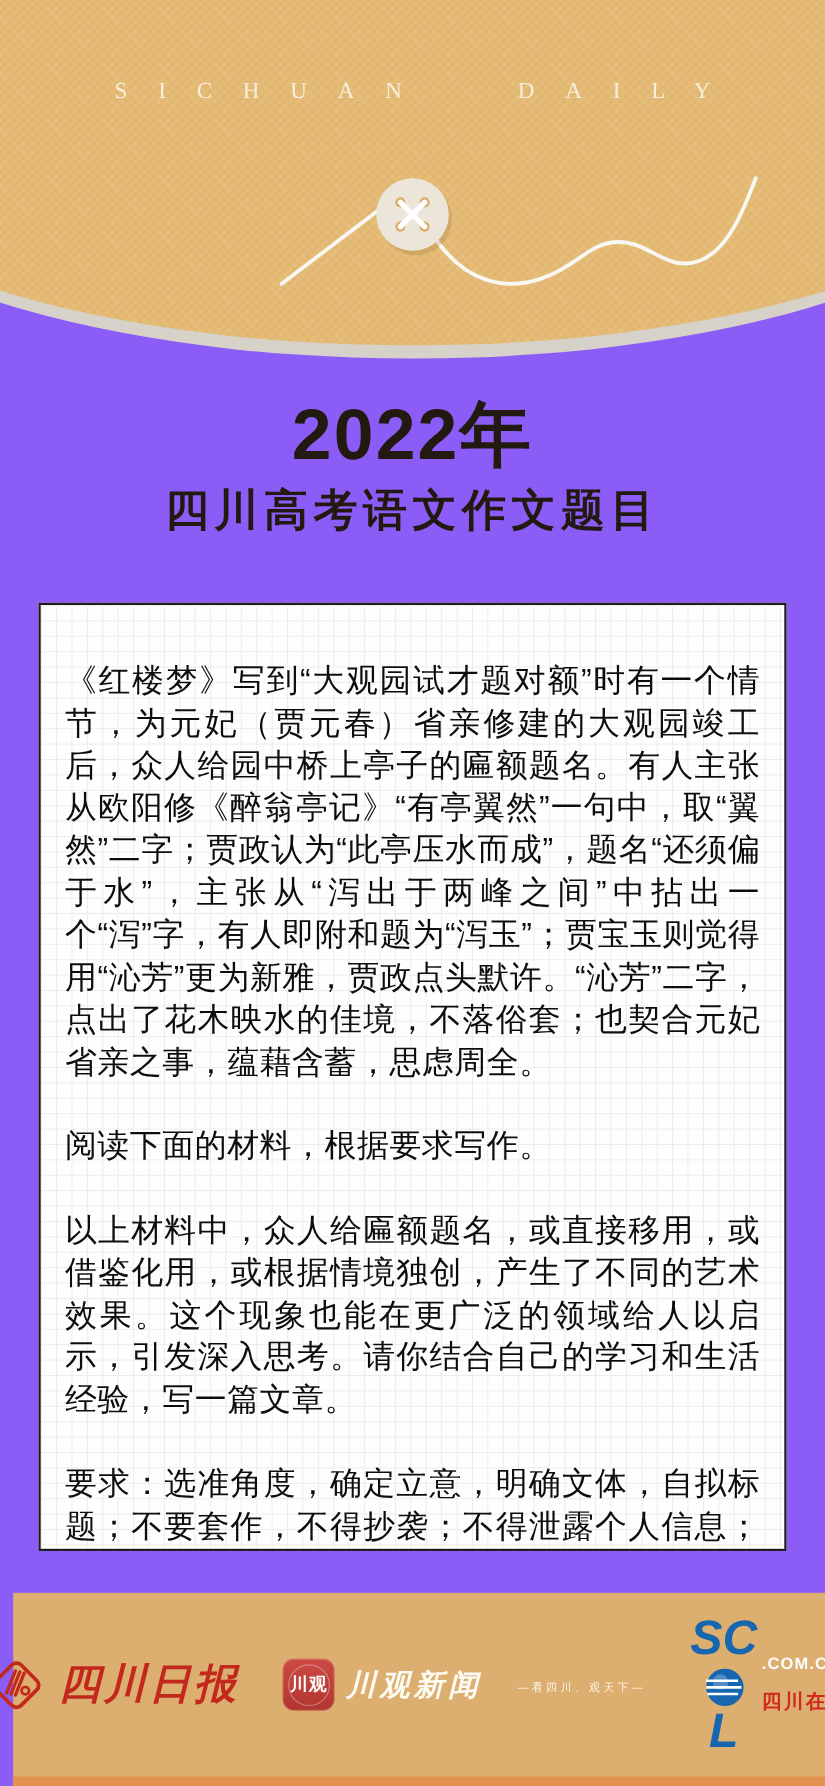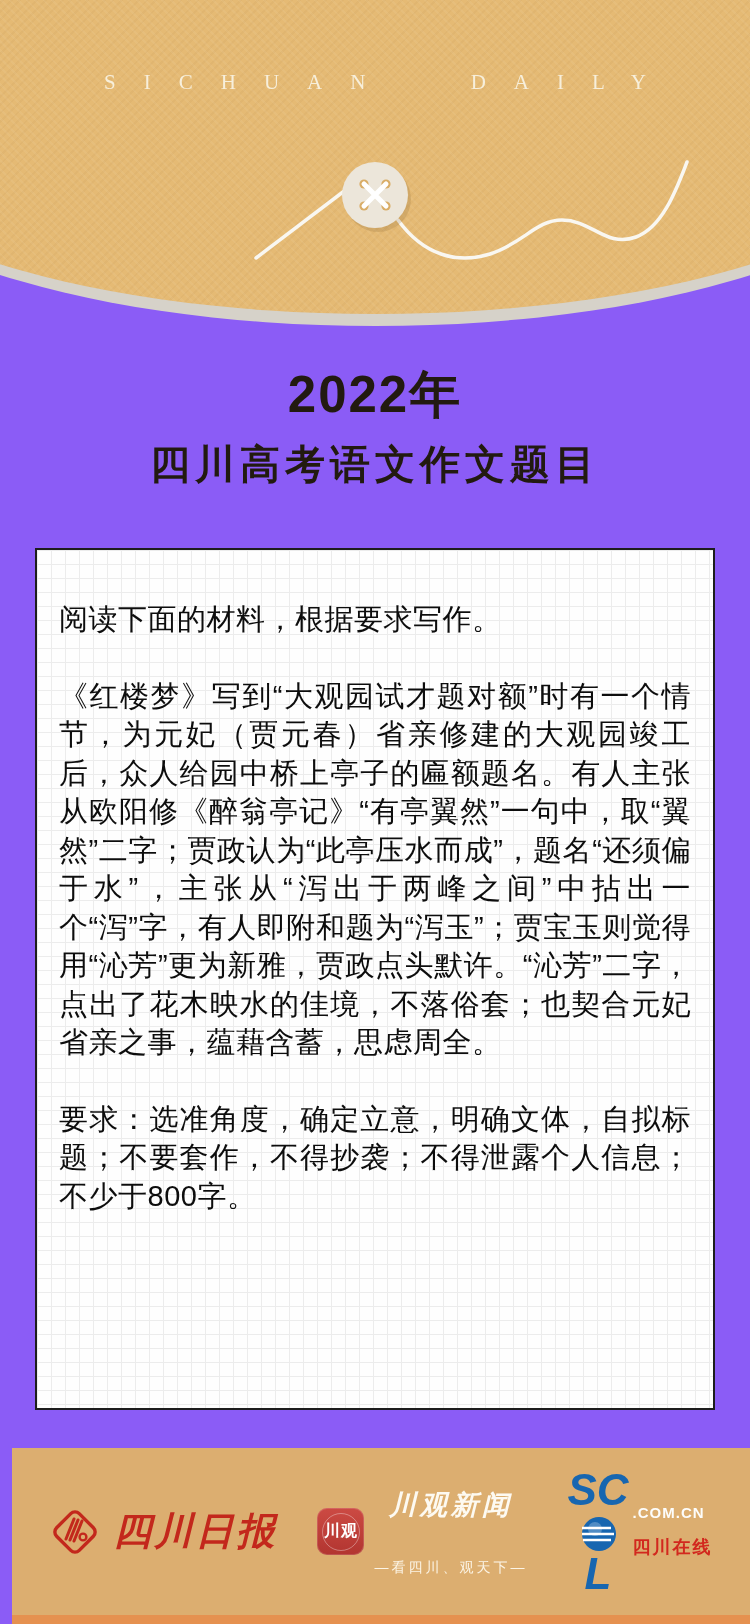--- a/index.html
+++ b/index.html
@@ -43,7 +43,7 @@
   .year-title{
     margin:32px 16px 0;
     text-align:center;
-    font-size:51px;line-height:62px;
+    font-size:65px;line-height:62px;
     font-weight:900;
     color:#221a10;
     letter-spacing:2px;

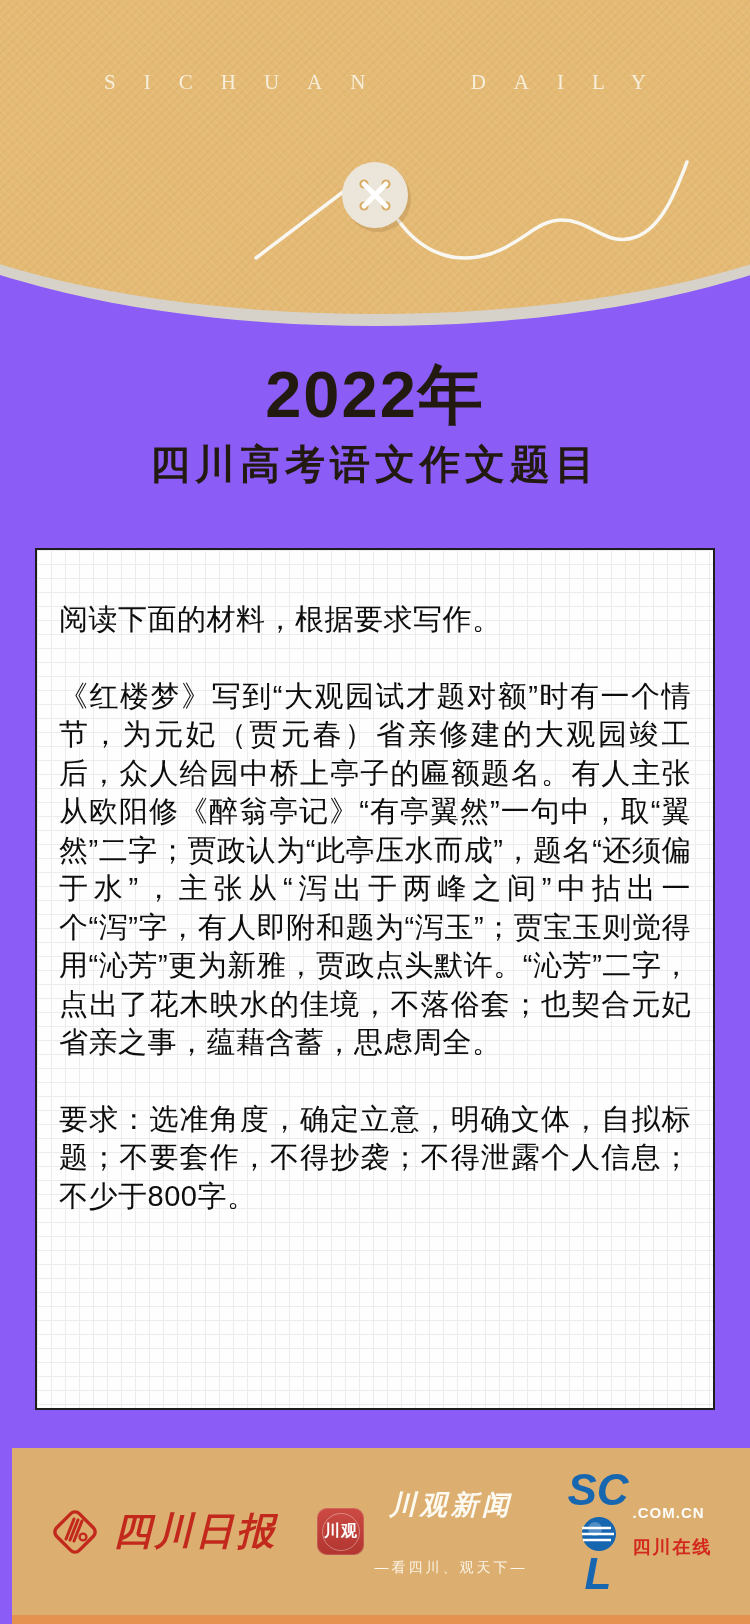--- a/index.html
+++ b/index.html
@@ -176,8 +176,8 @@
   <div class="subtitle">四川高考语文作文题目</div>
 
   <div class="paper">
+    <p>《红楼梦》写到“大观园试才题对额”时有一个情节，为元妃（贾元春）省亲修建的大观园竣工后，众人给园中桥上亭子的匾额题名。有人主张从欧阳修《醉翁亭记》“有亭翼然”一句中，取“翼然”二字；贾政认为“此亭压水而成”，题名“还须偏于水”，主张从“泻出于两峰之间”中拈出一个“泻”字，有人即附和题为“泻玉”；贾宝玉则觉得用“沁芳”更为新雅，贾政点头默许。“沁芳”二字，点出了花木映水的佳境，不落俗套；也契合元妃省亲之事，蕴藉含蓄，思虑周全。</p>
     <p>阅读下面的材料，根据要求写作。</p>
-    <p>《红楼梦》写到“大观园试才题对额”时有一个情节，为元妃（贾元春）省亲修建的大观园竣工后，众人给园中桥上亭子的匾额题名。有人主张从欧阳修《醉翁亭记》“有亭翼然”一句中，取“翼然”二字；贾政认为“此亭压水而成”，题名“还须偏于水”，主张从“泻出于两峰之间”中拈出一个“泻”字，有人即附和题为“泻玉”；贾宝玉则觉得用“沁芳”更为新雅，贾政点头默许。“沁芳”二字，点出了花木映水的佳境，不落俗套；也契合元妃省亲之事，蕴藉含蓄，思虑周全。</p>
     <p>要求：选准角度，确定立意，明确文体，自拟标题；不要套作，不得抄袭；不得泄露个人信息；不少于800字。</p>
   </div>
 

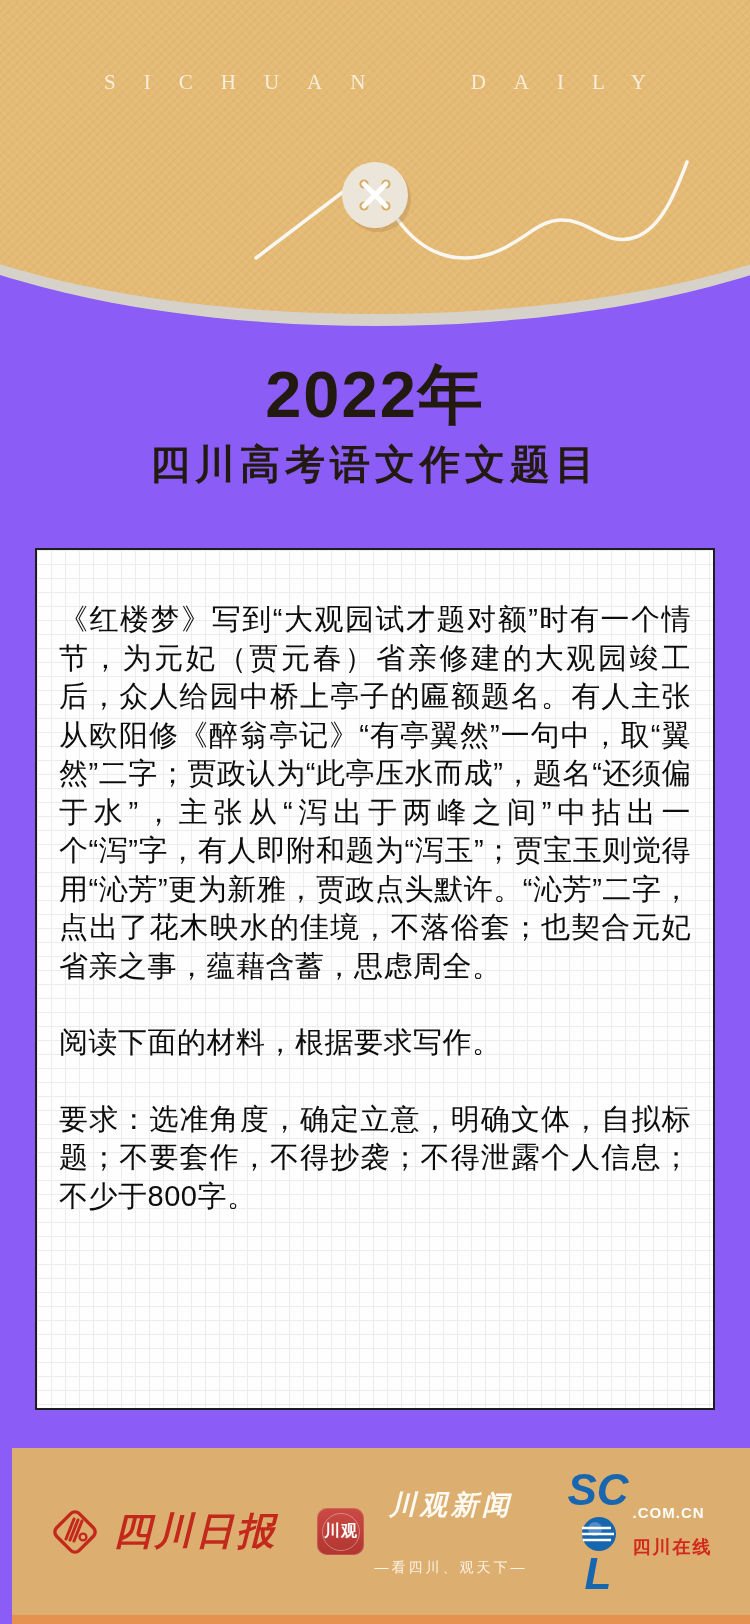--- a/index.html
+++ b/index.html
@@ -178,6 +178,7 @@
   <div class="paper">
     <p>《红楼梦》写到“大观园试才题对额”时有一个情节，为元妃（贾元春）省亲修建的大观园竣工后，众人给园中桥上亭子的匾额题名。有人主张从欧阳修《醉翁亭记》“有亭翼然”一句中，取“翼然”二字；贾政认为“此亭压水而成”，题名“还须偏于水”，主张从“泻出于两峰之间”中拈出一个“泻”字，有人即附和题为“泻玉”；贾宝玉则觉得用“沁芳”更为新雅，贾政点头默许。“沁芳”二字，点出了花木映水的佳境，不落俗套；也契合元妃省亲之事，蕴藉含蓄，思虑周全。</p>
     <p>阅读下面的材料，根据要求写作。</p>
+    <p>以上材料中，众人给匾额题名，或直接移用，或借鉴化用，或根据情境独创，产生了不同的艺术效果。这个现象也能在更广泛的领域给人以启示，引发深入思考。请你结合自己的学习和生活经验，写一篇文章。</p>
     <p>要求：选准角度，确定立意，明确文体，自拟标题；不要套作，不得抄袭；不得泄露个人信息；不少于800字。</p>
   </div>
 

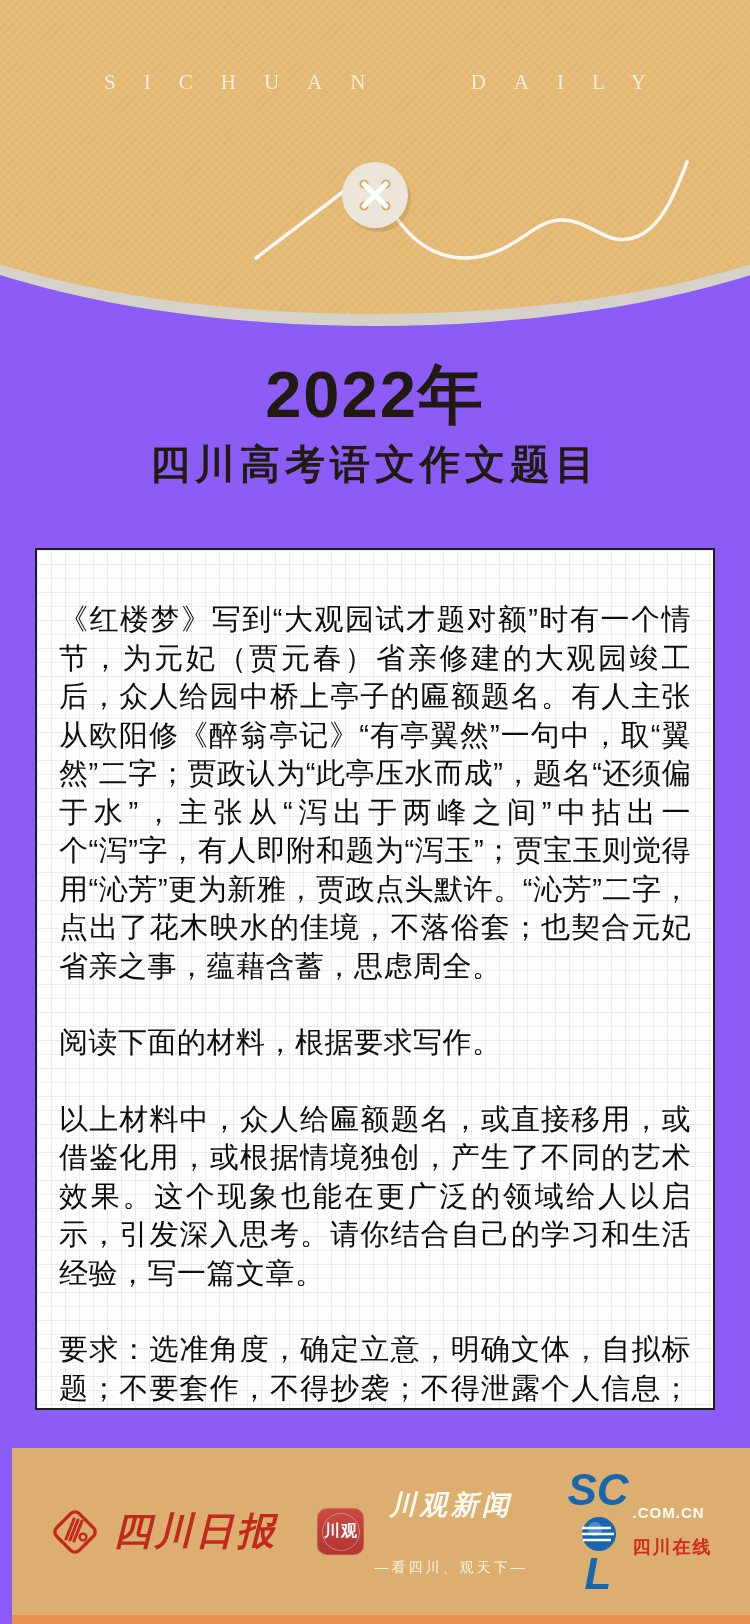--- a/index.html
+++ b/index.html
@@ -118,7 +118,7 @@
     display:flex;align-items:center;justify-content:center;
     color:#fff;font-size:16px;font-weight:700;letter-spacing:1px;
   }
-  .cg-col{display:flex;flex-direction:column;align-items:center;gap:32px;}
+  .cg-col{display:flex;flex-direction:row;align-items:center;gap:32px;}
   .cg-name{
     color:#fdfaf2;font-size:27px;font-weight:700;
     letter-spacing:4px;font-family:"DejaVu Serif",serif;font-style:italic;

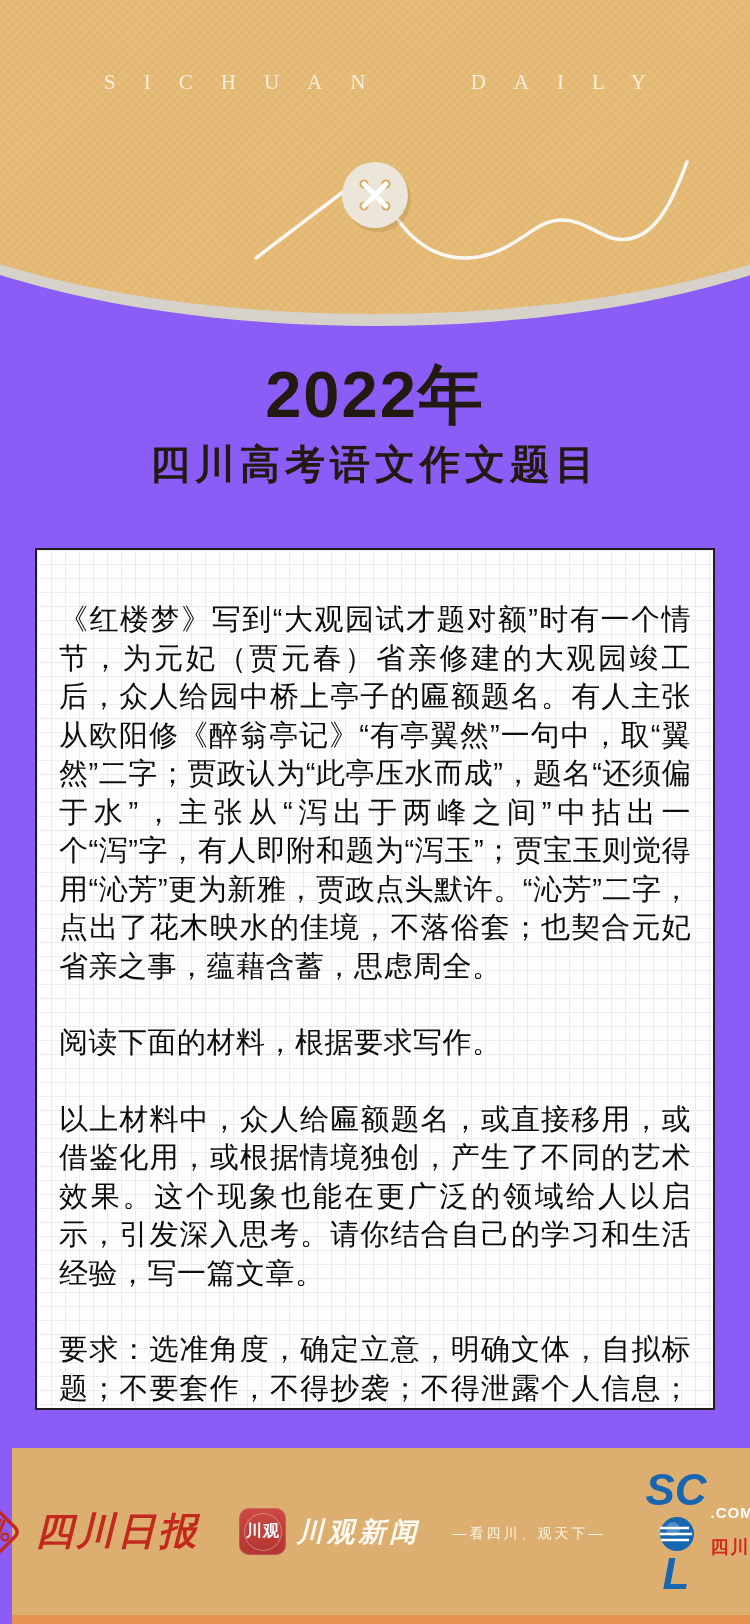--- a/index.html
+++ b/index.html
@@ -126,7 +126,7 @@
   }
   .cg-tagline{
     margin-top:4px;color:rgba(255,252,242,.9);
-    font-size:14px;letter-spacing:3px;white-space:nowrap;
+    font-size:10px;letter-spacing:3px;white-space:nowrap;
   }
 
   

